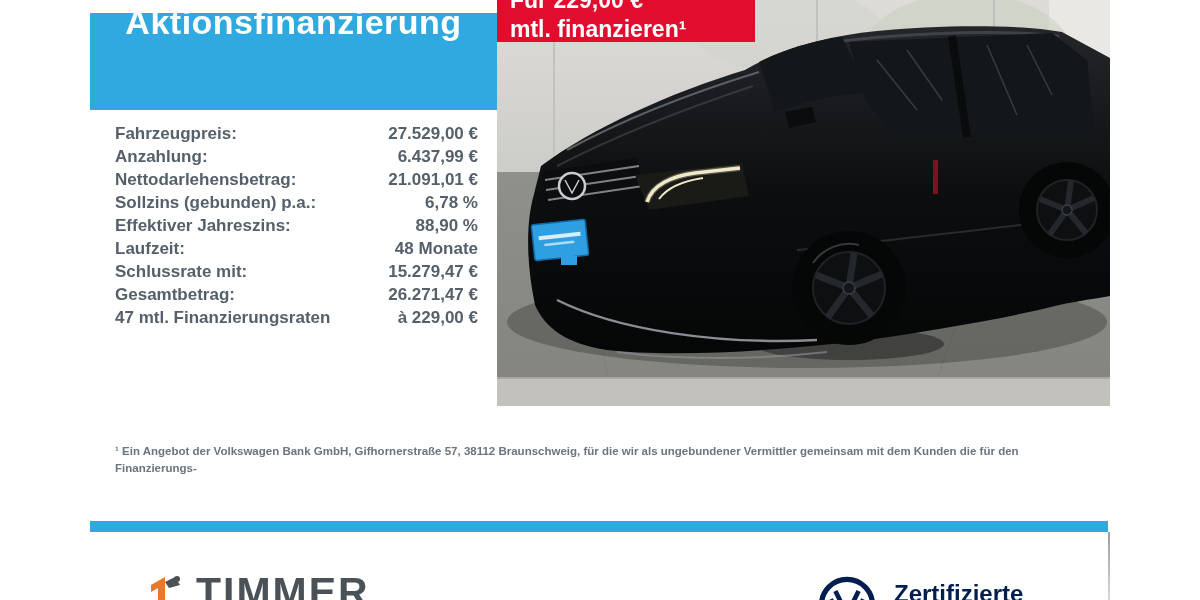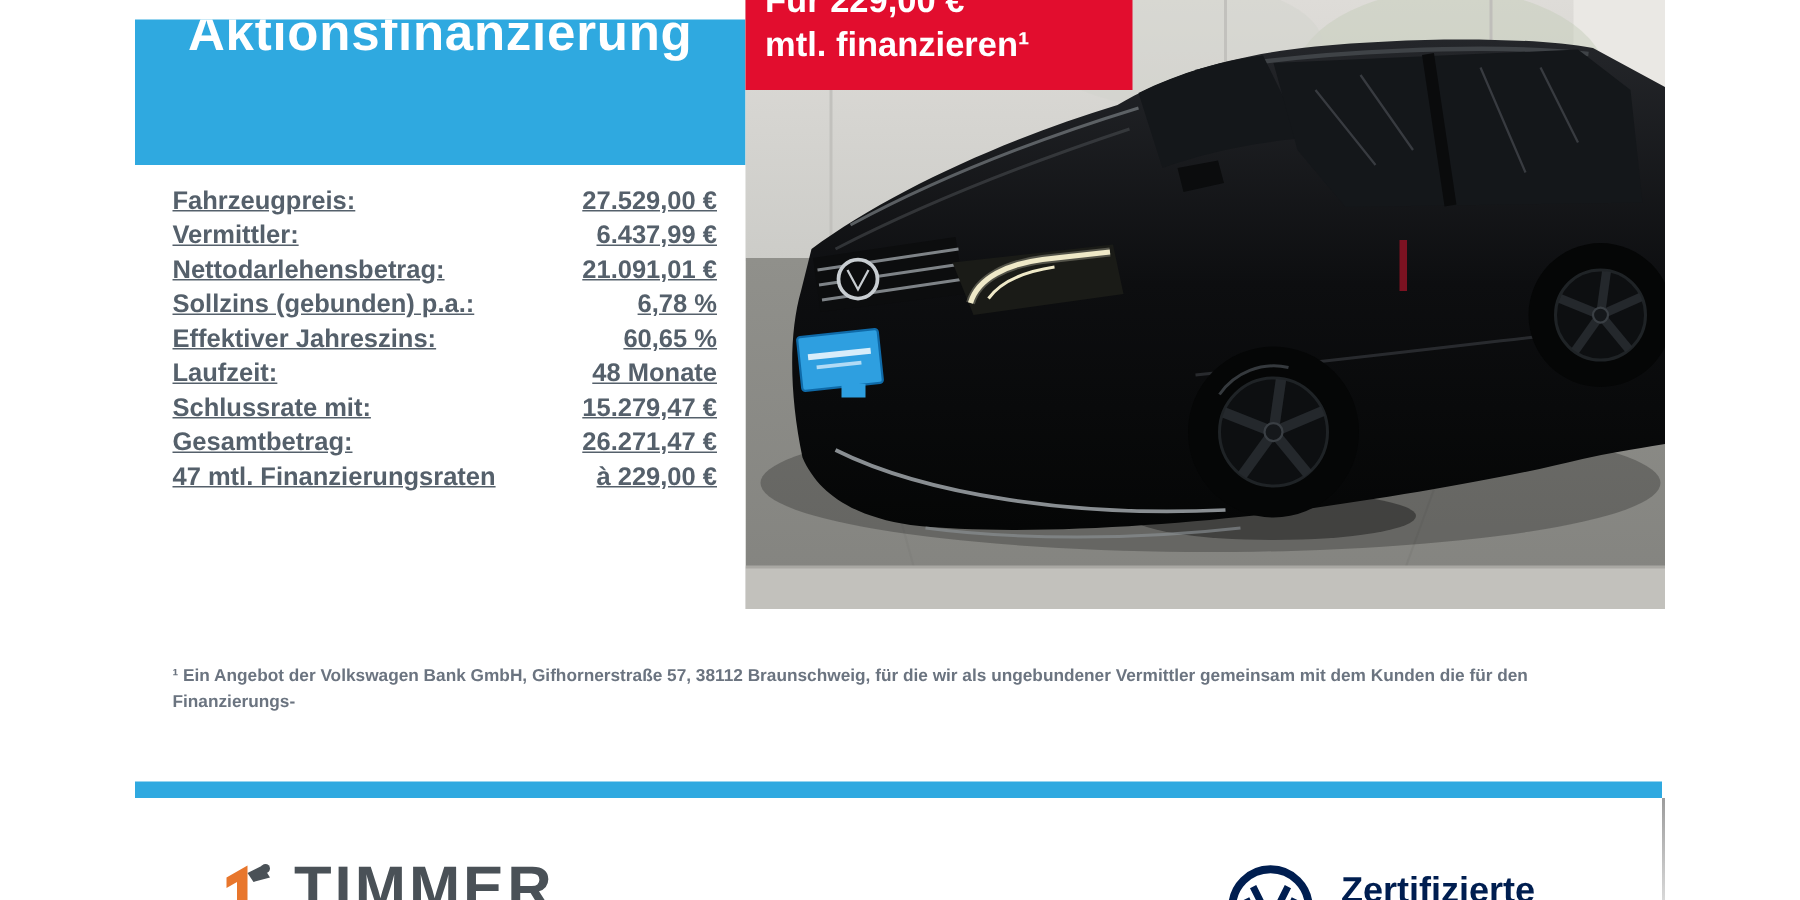--- a/index.html
+++ b/index.html
@@ -19,7 +19,7 @@
     letter-spacing:0.5px;white-space:nowrap;
   }
   .banner-red{
-    position:absolute;left:497px;top:0;width:258px;height:60px;
+    position:absolute;left:497px;top:0;width:258px;height:42px;
     background:#e20d2e;overflow:hidden;z-index:5;
   }
   .banner-red .offer{

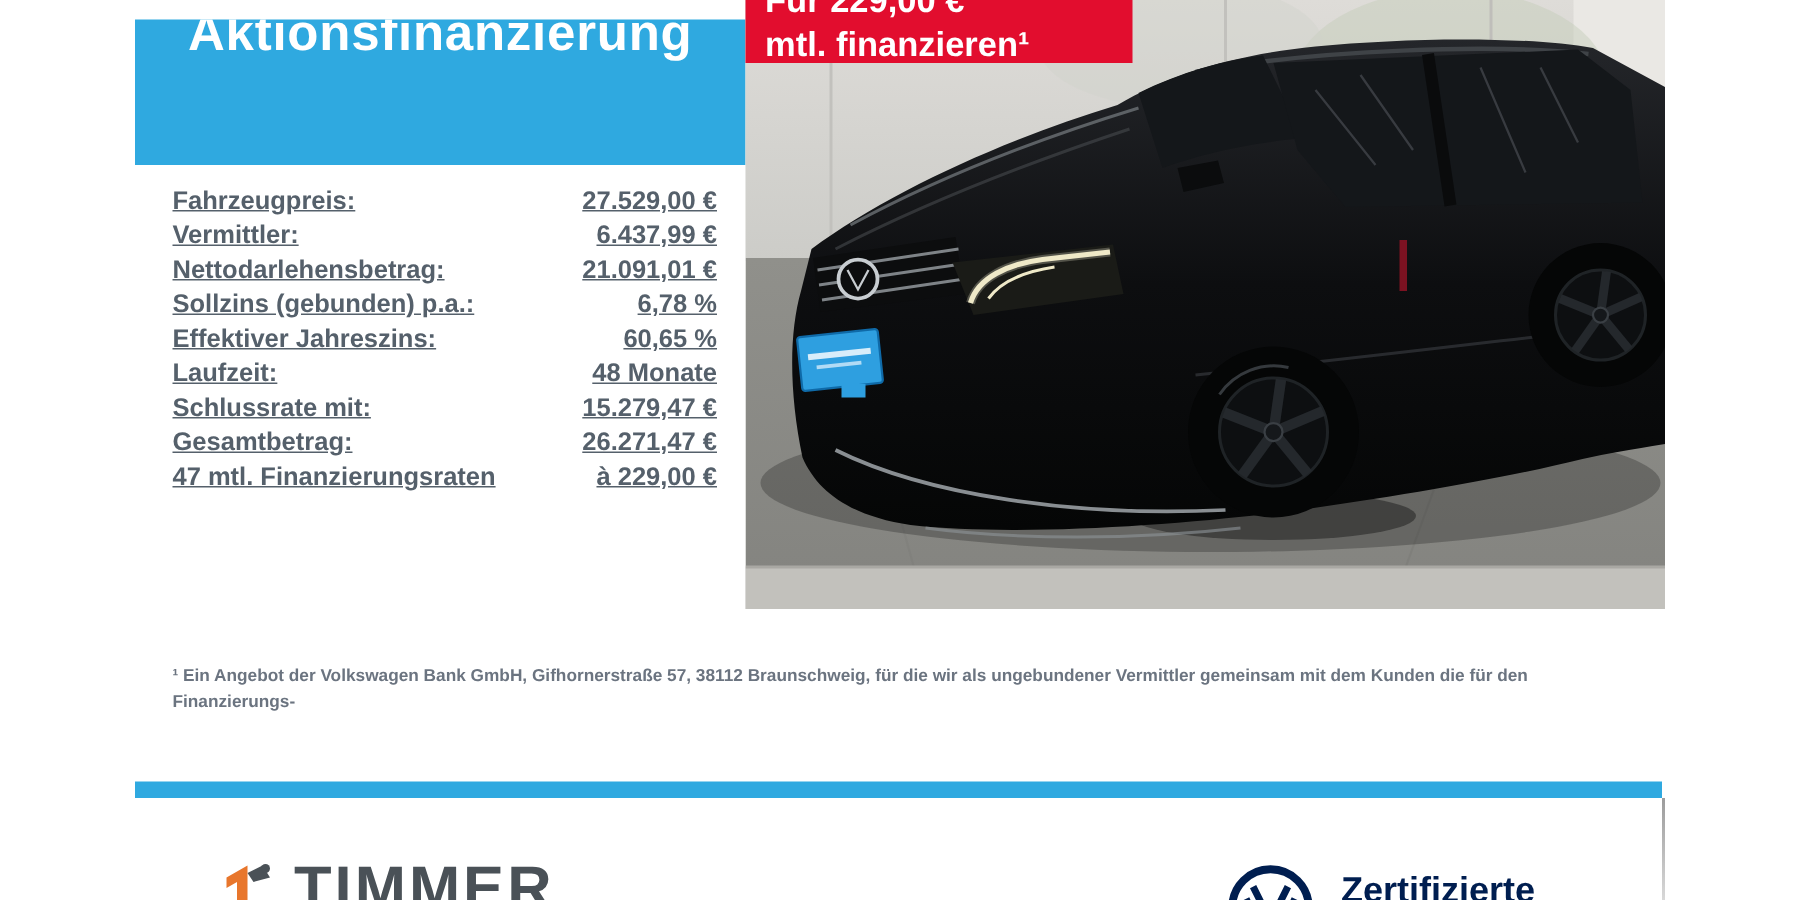--- a/index.html
+++ b/index.html
@@ -35,7 +35,7 @@
   
   .finance{
     position:absolute;left:115px;top:122px;width:363px;
-    color:#55606b;font-size:17px;font-weight:bold;text-decoration:underline;
+    color:#55606b;font-size:17px;font-weight:bold;
   }
   .finance .group2{}
   .finance .row{display:flex;justify-content:space-between;height:23px;line-height:23px;}

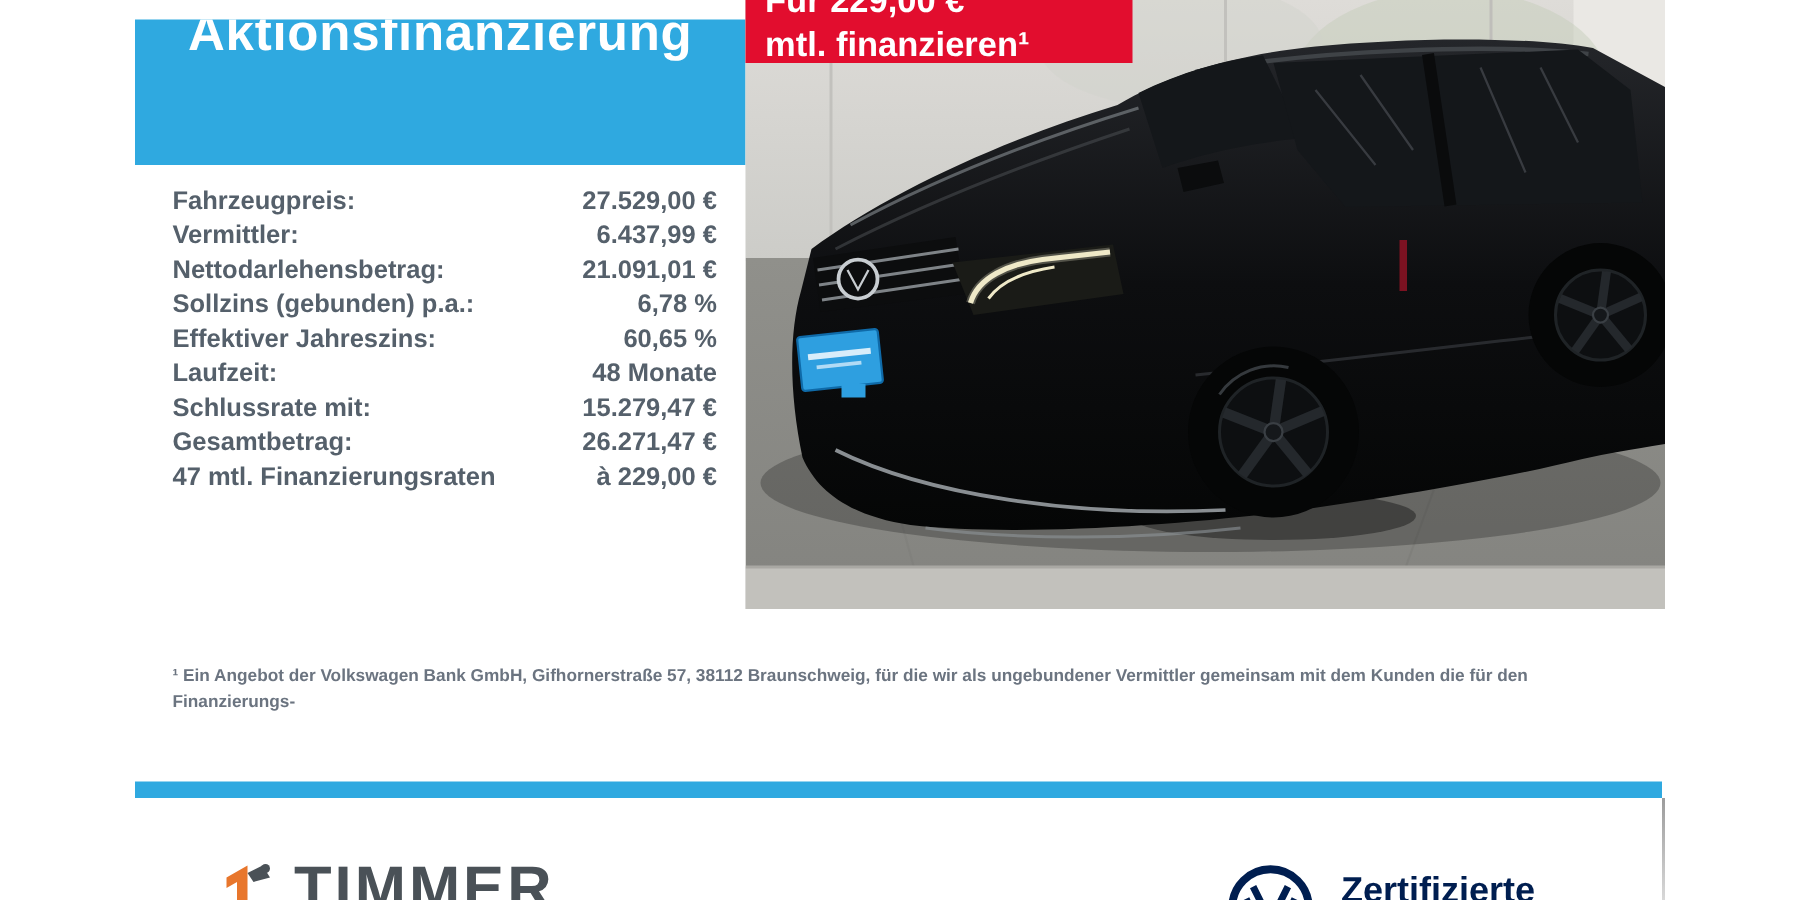--- a/index.html
+++ b/index.html
@@ -197,7 +197,7 @@
       <span class="val">27.529,00 €</span>
     </div>
     <div class="row">
-      <span>Vermittler:</span>
+      <span>Anzahlung:</span>
       <span class="val">6.437,99 €</span>
     </div>
     <div class="row">

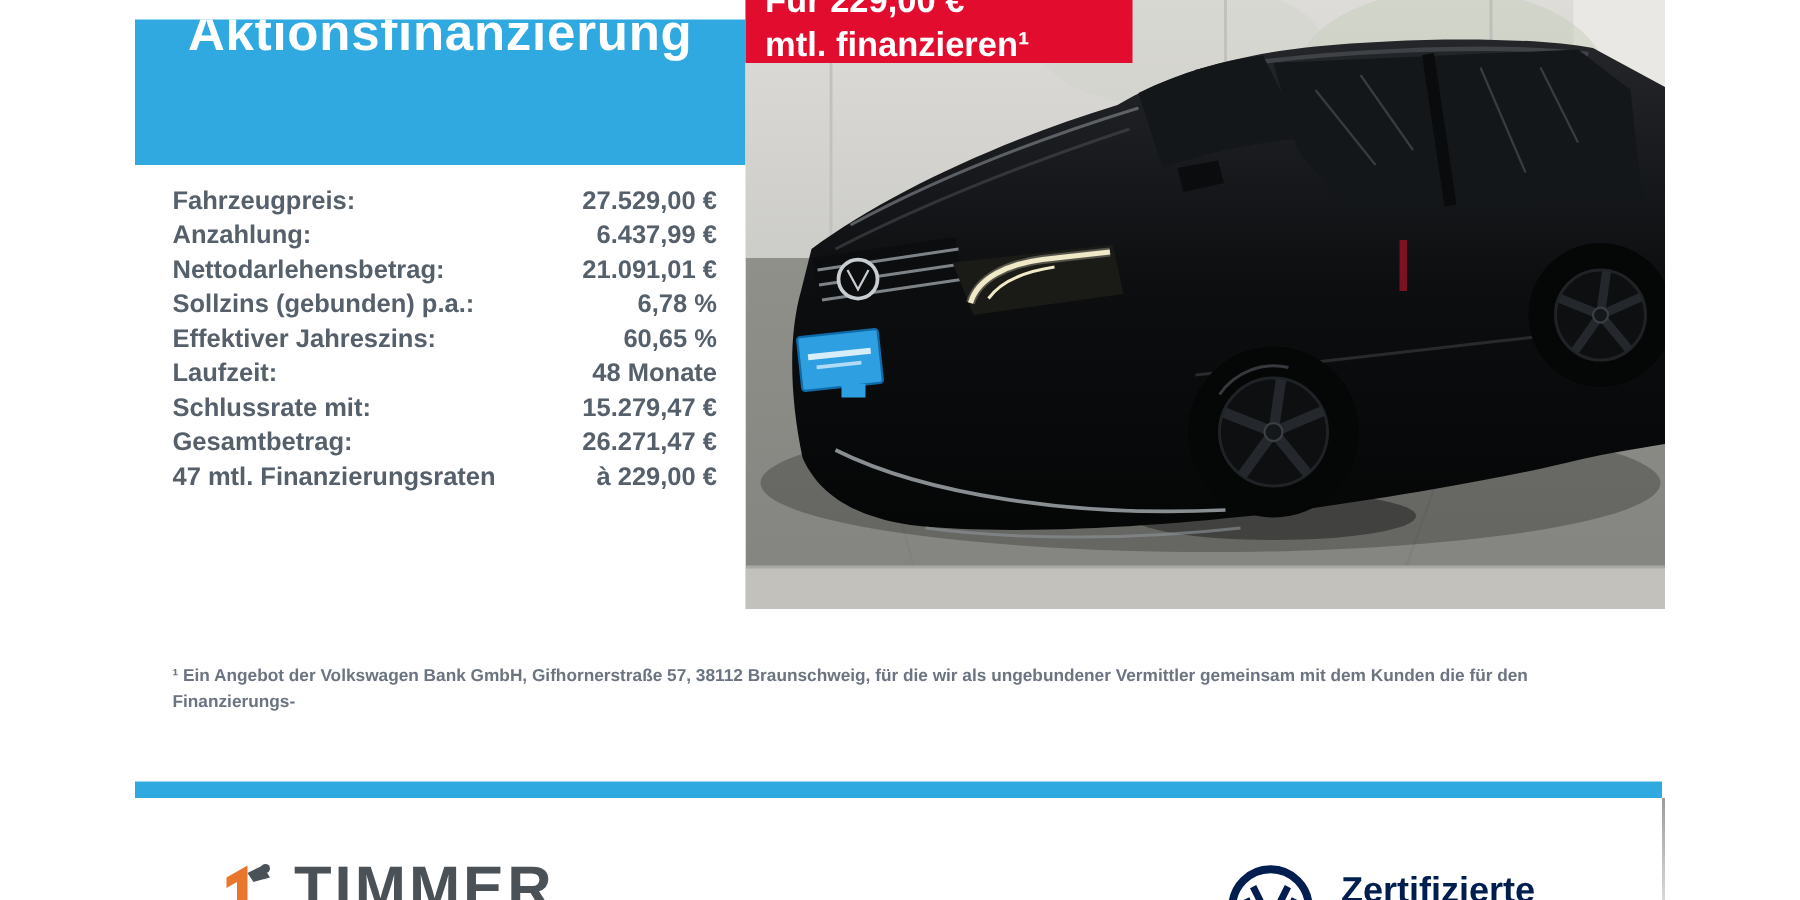--- a/index.html
+++ b/index.html
@@ -212,7 +212,7 @@
     </div>
     <div class="row">
       <span>Effektiver Jahreszins:</span>
-      <span class="val">60,65 %</span>
+      <span class="val">88,90 %</span>
     </div>
     <div class="row">
       <span>Laufzeit:</span>

